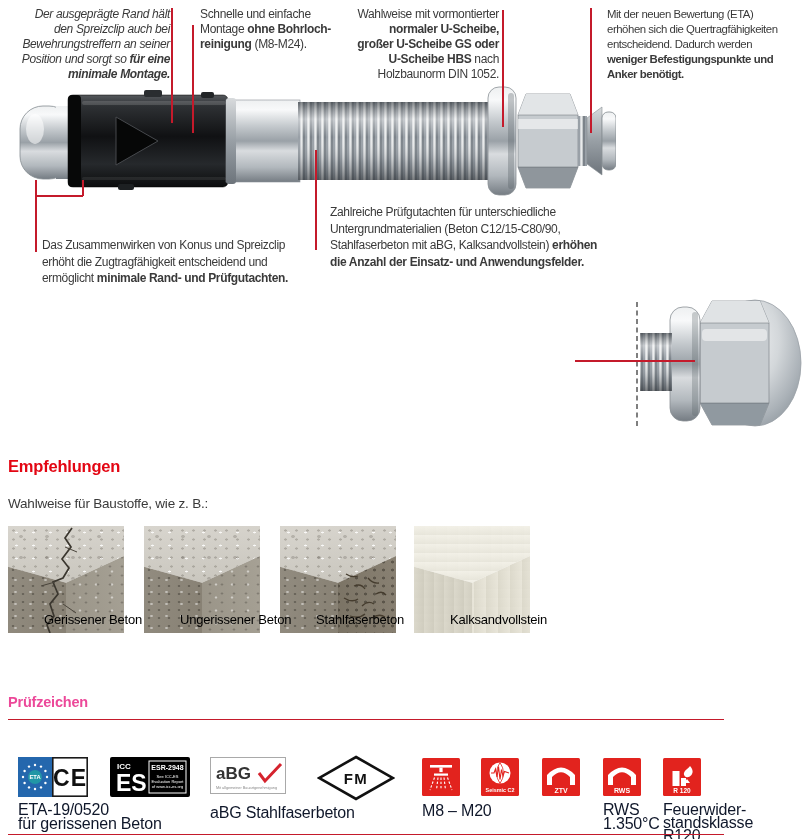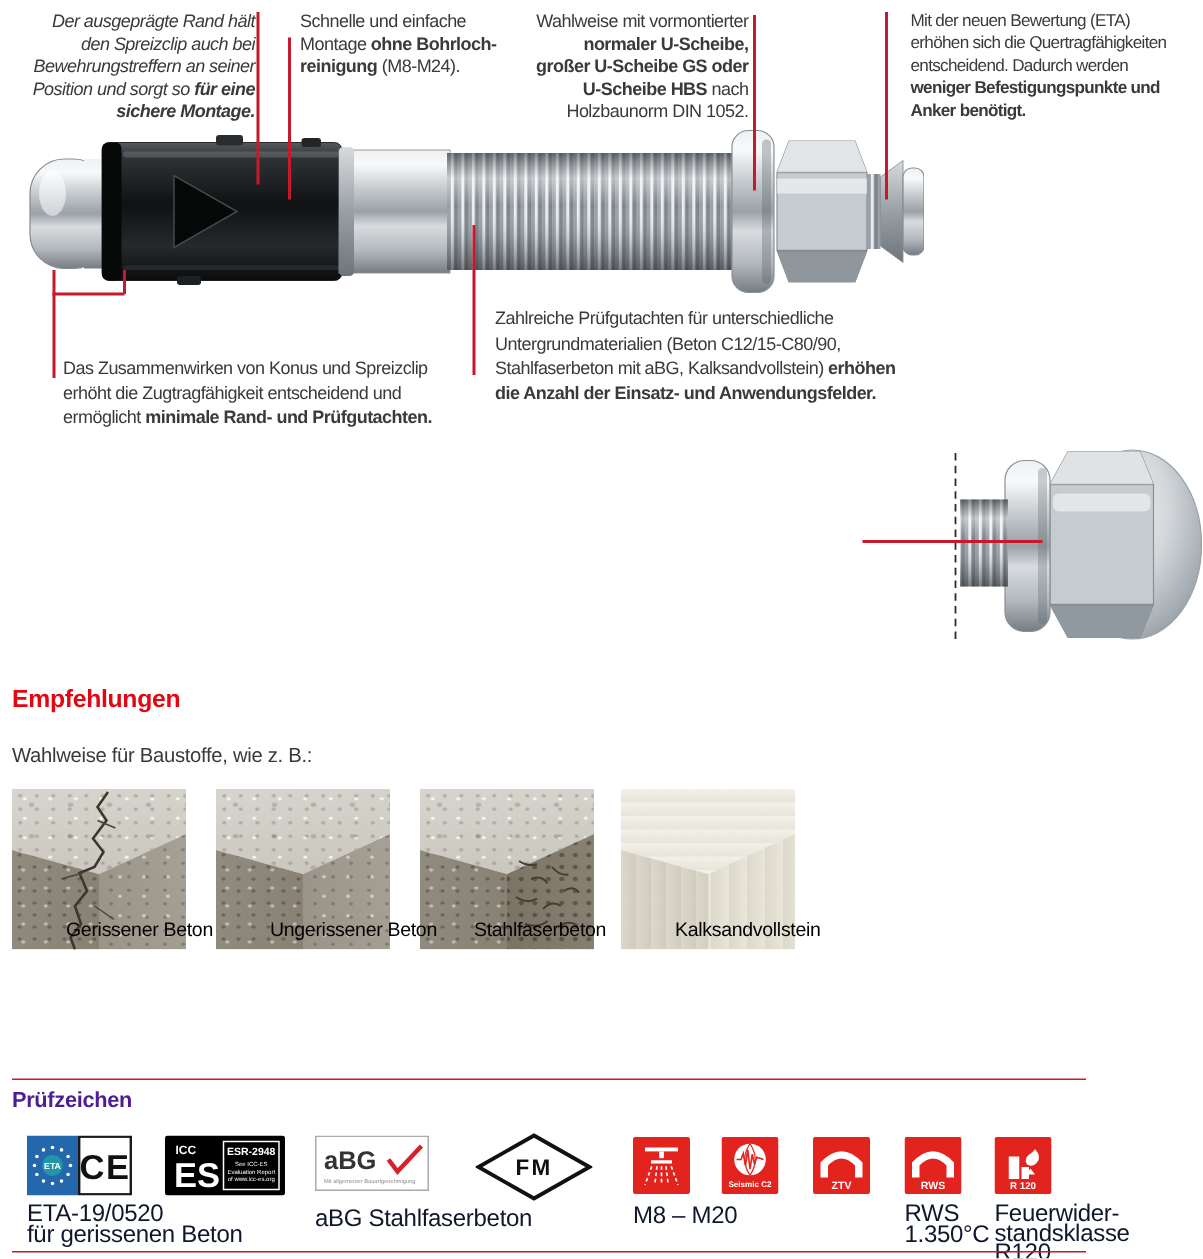--- a/index.html
+++ b/index.html
@@ -53,7 +53,7 @@
 den Spreizclip auch bei
 Bewehrungstreffern an seiner
 Position und sorgt so </span><span class="b">für eine
-sichere Montage.</span></div>
+minimale Montage.</span></div>
   <div class="ann" style="left:200px;top:7px;width:150px;"><span>Schnelle und einfache
 Montage </span><span class="b">ohne Bohrloch-
 reinigung</span><span> (M8-M24).</span></div>

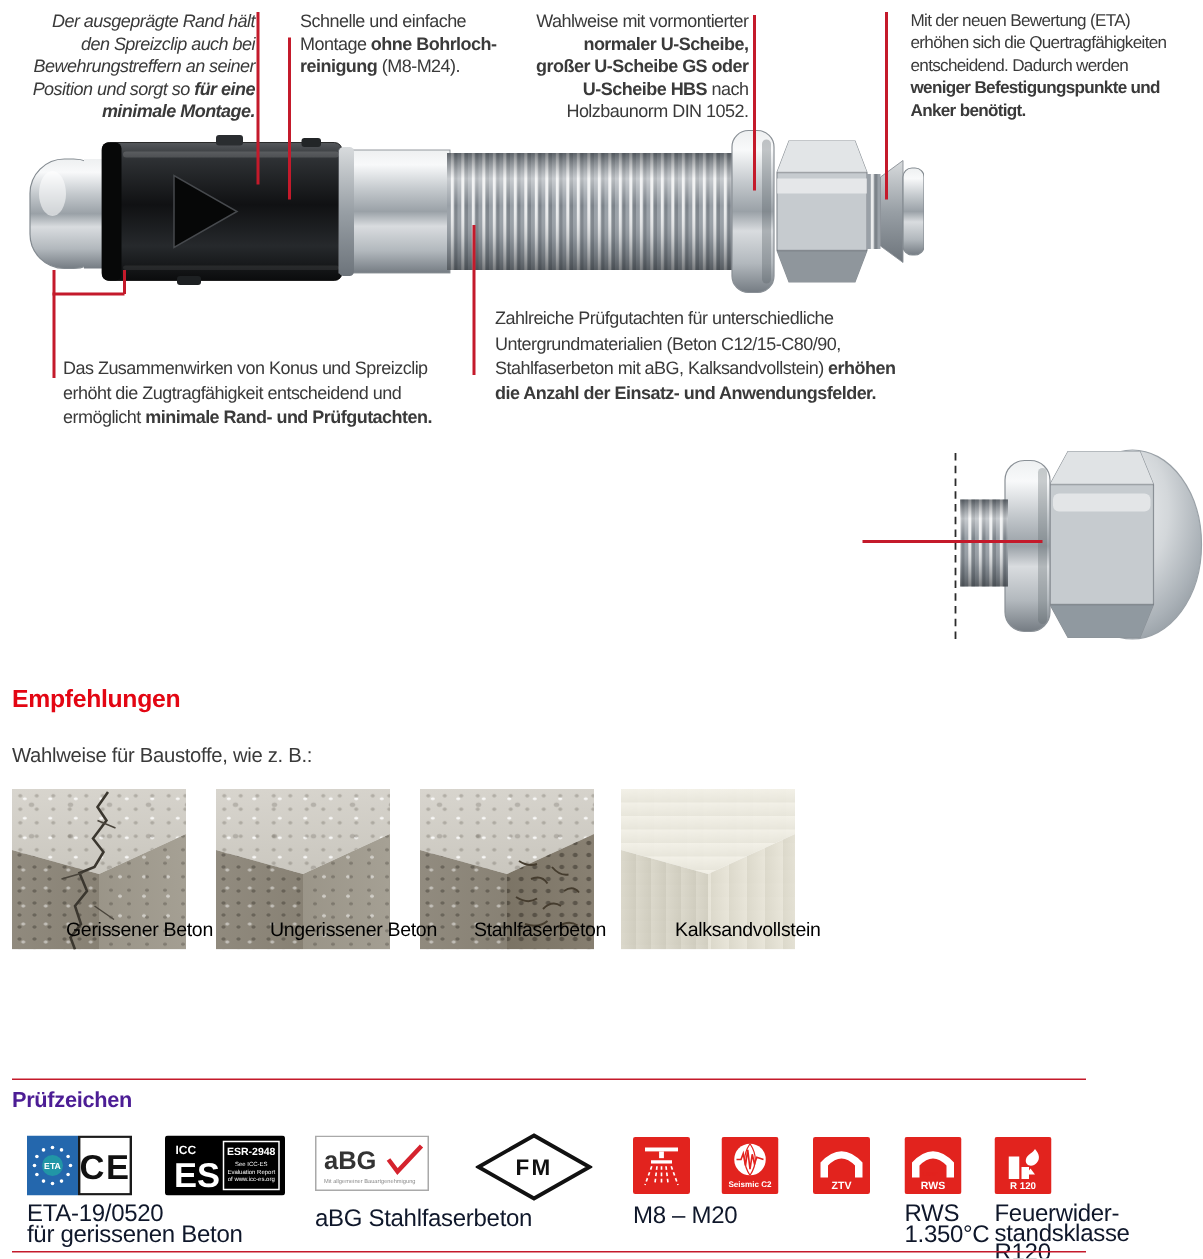--- a/index.html
+++ b/index.html
@@ -16,7 +16,7 @@
   .rule{position:absolute;height:1px;background:#c41a2b;}
   .h-emp{position:absolute;left:8px;top:457px;font-size:16.5px;font-weight:700;color:#e30613;letter-spacing:-0.2px;}
   .h-sub{position:absolute;left:8px;top:496px;font-size:13.5px;letter-spacing:-0.2px;color:#3a3a3a;}
-  .h-pruef{position:absolute;left:8px;top:726px;font-size:14.5px;font-weight:700;color:#4c1d95;letter-spacing:-0.2px;}
+  .h-pruef{position:absolute;left:8px;top:694px;font-size:14.5px;font-weight:700;color:#ec4899;letter-spacing:-0.2px;}
   .cube{position:absolute;top:526px;width:116px;height:107px;background:#fff;}
   .face{position:absolute;inset:0;}
   .f-top{clip-path:polygon(0 0,100% 0,100% 28%,50% 53%,0 38%);

